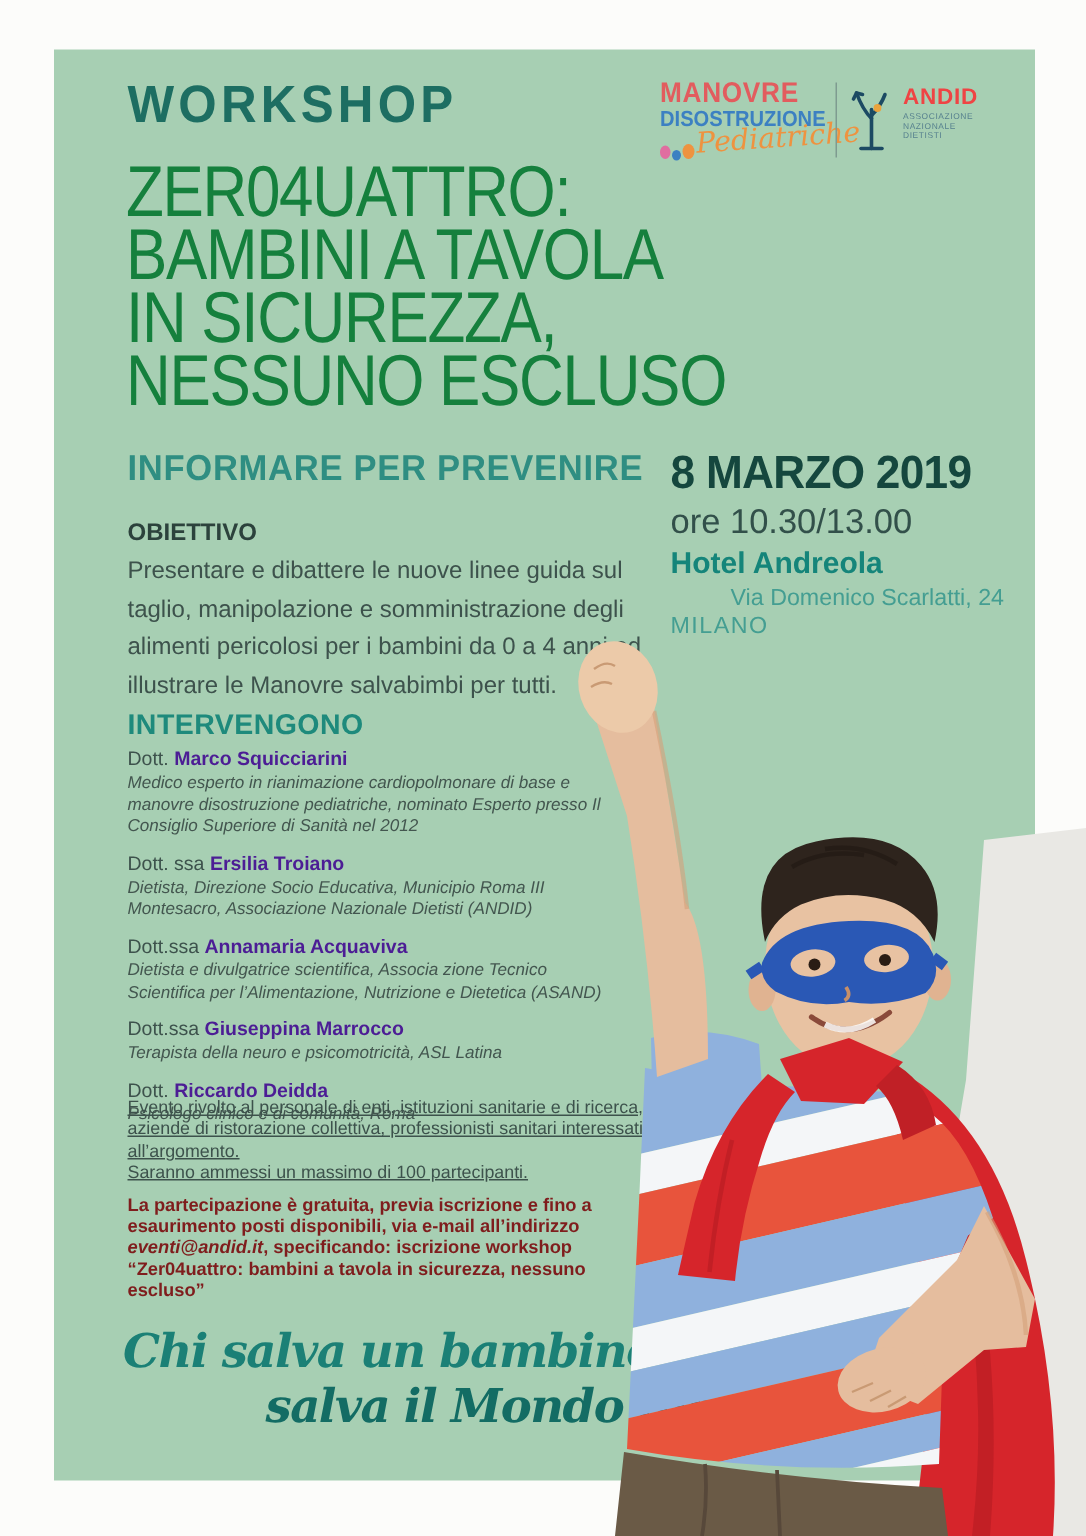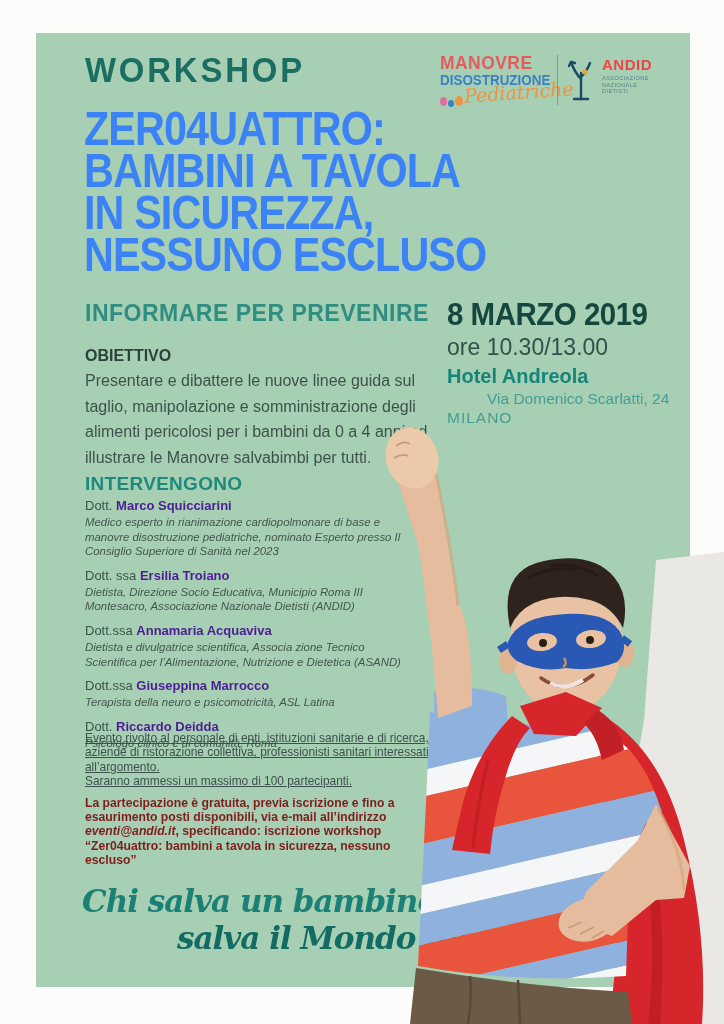--- a/index.html
+++ b/index.html
@@ -11,7 +11,7 @@
   
   .workshop{left:85px;top:50px;font-size:35px;font-weight:bold;letter-spacing:3px;color:#1d6e62;
             transform:scaleX(.94);transform-origin:left top;}
-  .title{left:84px;top:108px;width:560px;color:#3b82f6;font-weight:bold;font-size:48px;
+  .title{left:84px;top:108px;width:560px;color:#15803d;font-weight:normal;font-size:48px;
          line-height:42px;letter-spacing:-1px;}
   .title .tl{display:inline-block;transform:scaleX(.86);transform-origin:left top;white-space:nowrap;}
   .tagline{left:85px;top:299px;font-size:24px;font-weight:bold;color:#2f8e82;letter-spacing:.5px;

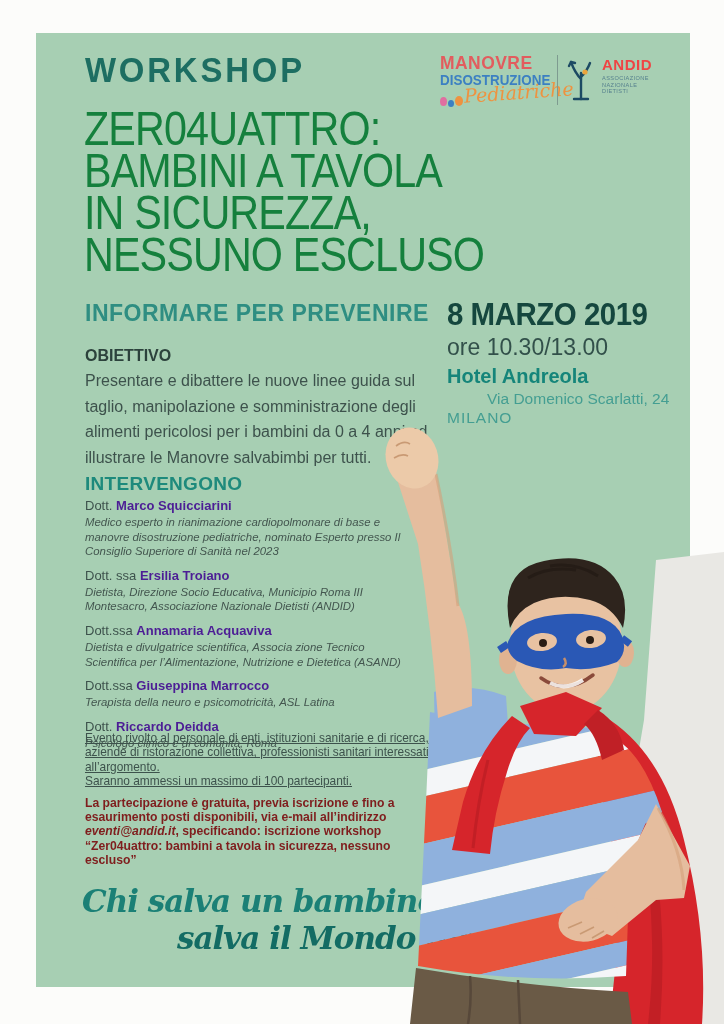--- a/index.html
+++ b/index.html
@@ -120,7 +120,7 @@
   <div class="abs speakers">
     <div class="speaker">
       <div class="sp-name"><span>Dott.</span> <strong>Marco Squicciarini</strong></div>
-      <div class="sp-bio">Medico esperto in rianimazione cardiopolmonare di base e manovre disostruzione pediatriche, nominato Esperto presso Il Consiglio Superiore di Sanità nel 2023</div>
+      <div class="sp-bio">Medico esperto in rianimazione cardiopolmonare di base e manovre disostruzione pediatriche, nominato Esperto presso Il Consiglio Superiore di Sanità nel 2012</div>
     </div>
     <div class="speaker">
       <div class="sp-name"><span>Dott. ssa</span> <strong>Ersilia Troiano</strong></div>

